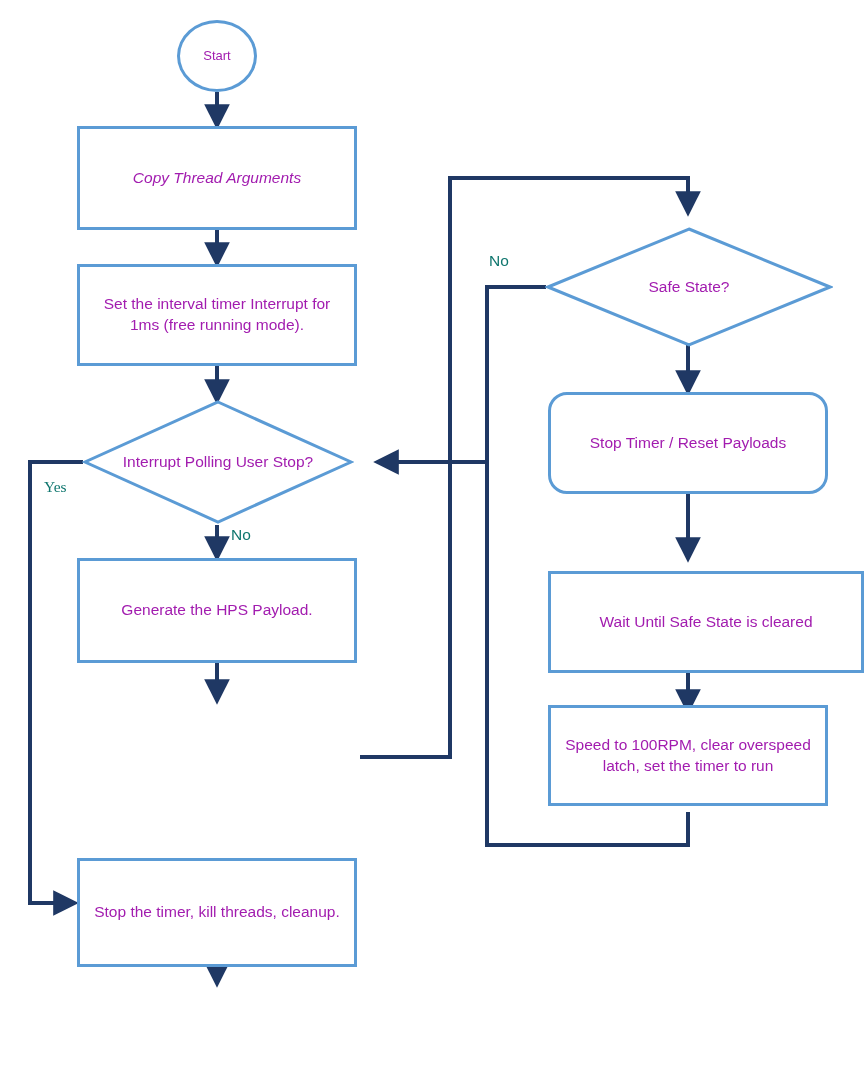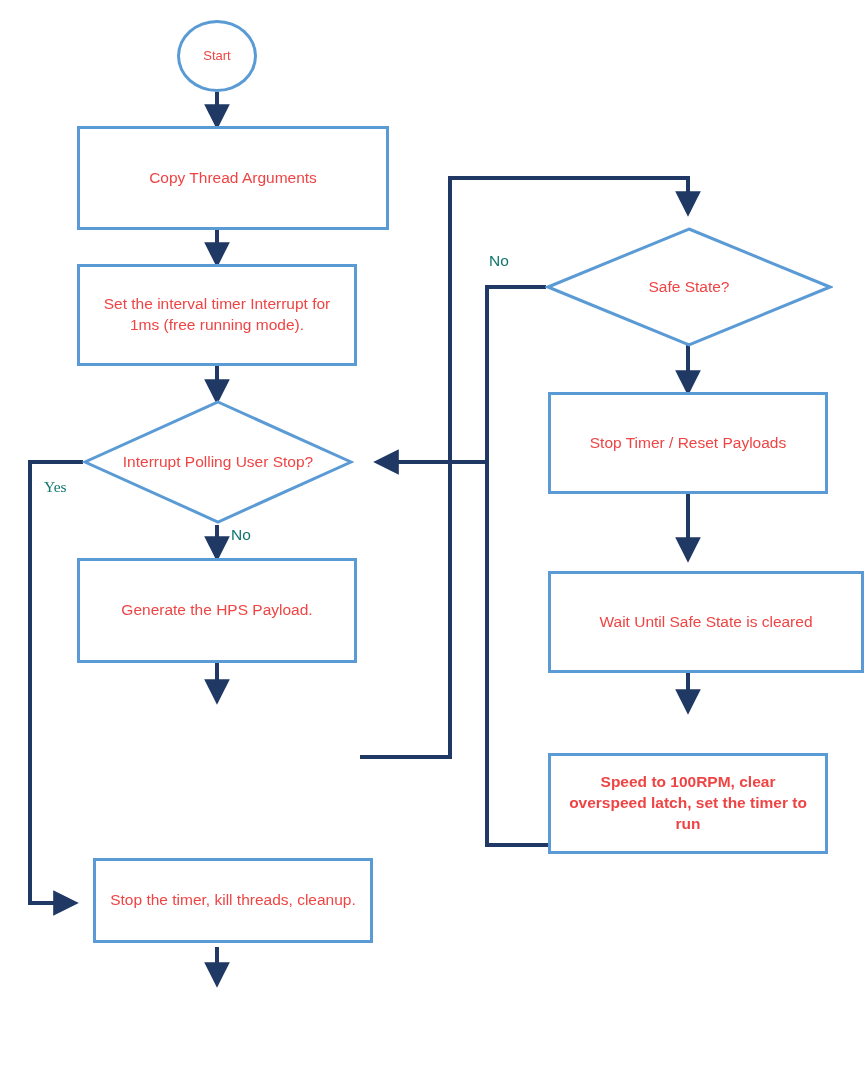--- a/index.html
+++ b/index.html
@@ -31,7 +31,7 @@
     align-items: center;
     justify-content: center;
     text-align: center;
-    color: #ef4444;
+    color: #a21caf;
     font-size: 15.5px;
     line-height: 1.35;
   }

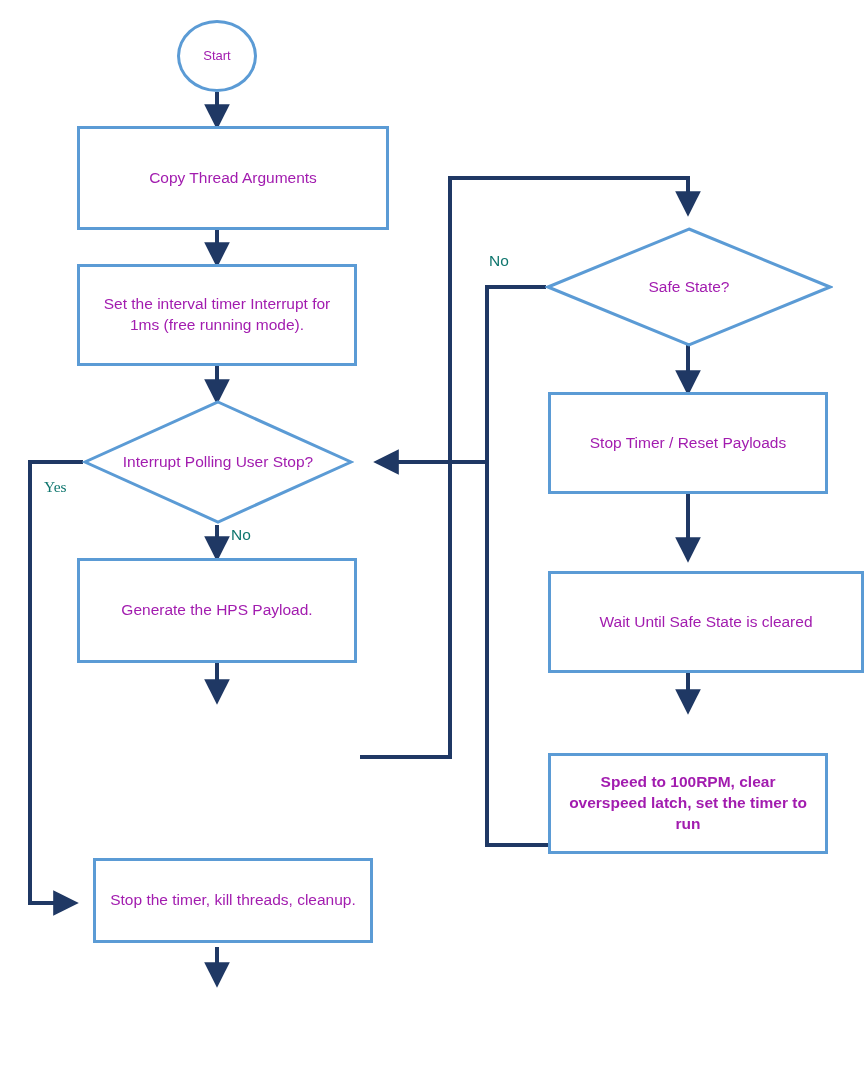--- a/index.html
+++ b/index.html
@@ -119,7 +119,7 @@
     <span class="label">Start</span>
   </div>
 
-  <div class="node process" style="left:77px; top:126px; width:312px; height:104px;">
+  <div class="node process" style="left:77px; top:126px; width:280px; height:104px;font-style:italic;">
     <span class="label">Copy Thread Arguments</span>
   </div>
 

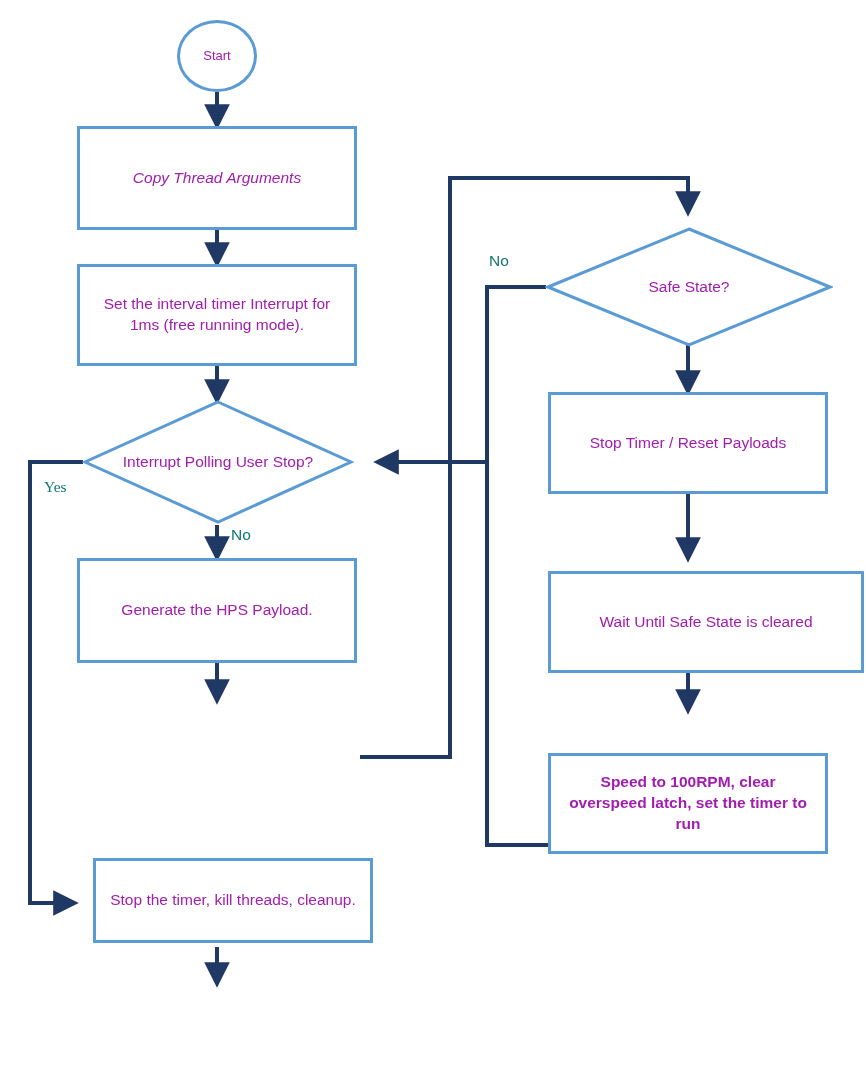--- a/index.html
+++ b/index.html
@@ -151,7 +151,7 @@
     <span class="label">Safe State?</span>
   </div>
 
-  <div class="node process" style="left:548px; top:392px; width:280px; height:102px;">
+  <div class="node process" style="left:548px; top:392px; width:280px; height:102px;border-radius:19px;">
     <span class="label">Stop Timer / Reset Payloads</span>
   </div>
 

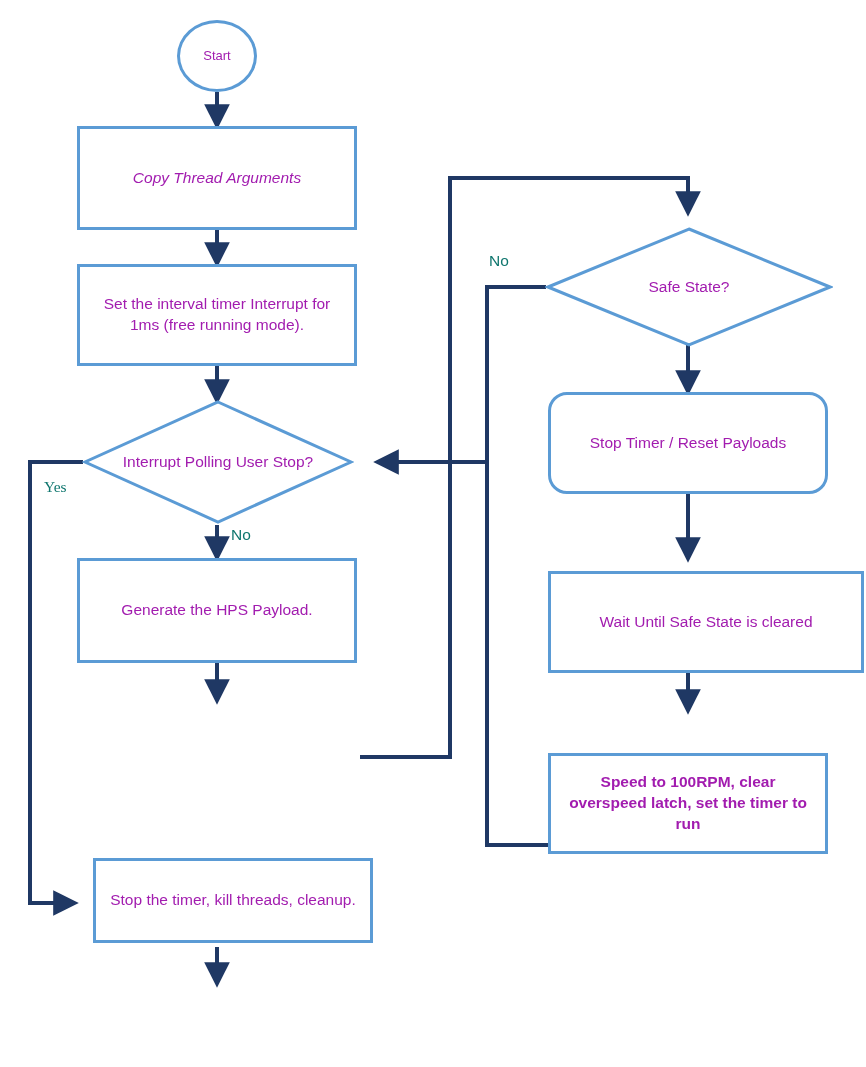--- a/index.html
+++ b/index.html
@@ -159,7 +159,7 @@
     <span class="label">Wait Until Safe State is cleared</span>
   </div>
 
-  <div class="node process" style="left:548px; top:753px; width:280px; height:101px;font-weight:bold;">
+  <div class="node process" style="left:548px; top:705px; width:280px; height:101px;">
     <span class="label">Speed to 100RPM, clear overspeed latch, set the timer to run</span>
   </div>
 

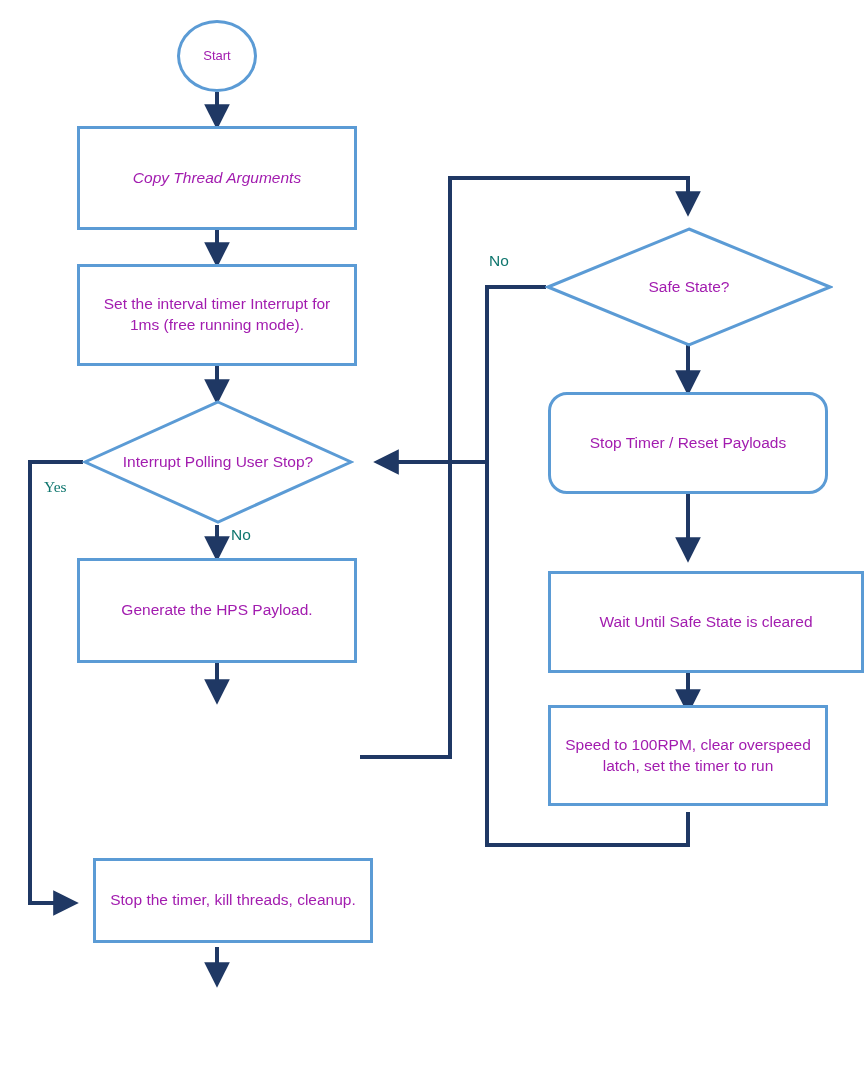--- a/index.html
+++ b/index.html
@@ -139,7 +139,7 @@
   </div>
 
 
-  <div class="node process" style="left:77px; top:858px; width:280px; height:85px;margin-left:16px;">
+  <div class="node process" style="left:77px; top:858px; width:280px; height:109px;">
     <span class="label">Stop the timer, kill threads, cleanup.</span>
   </div>
 

